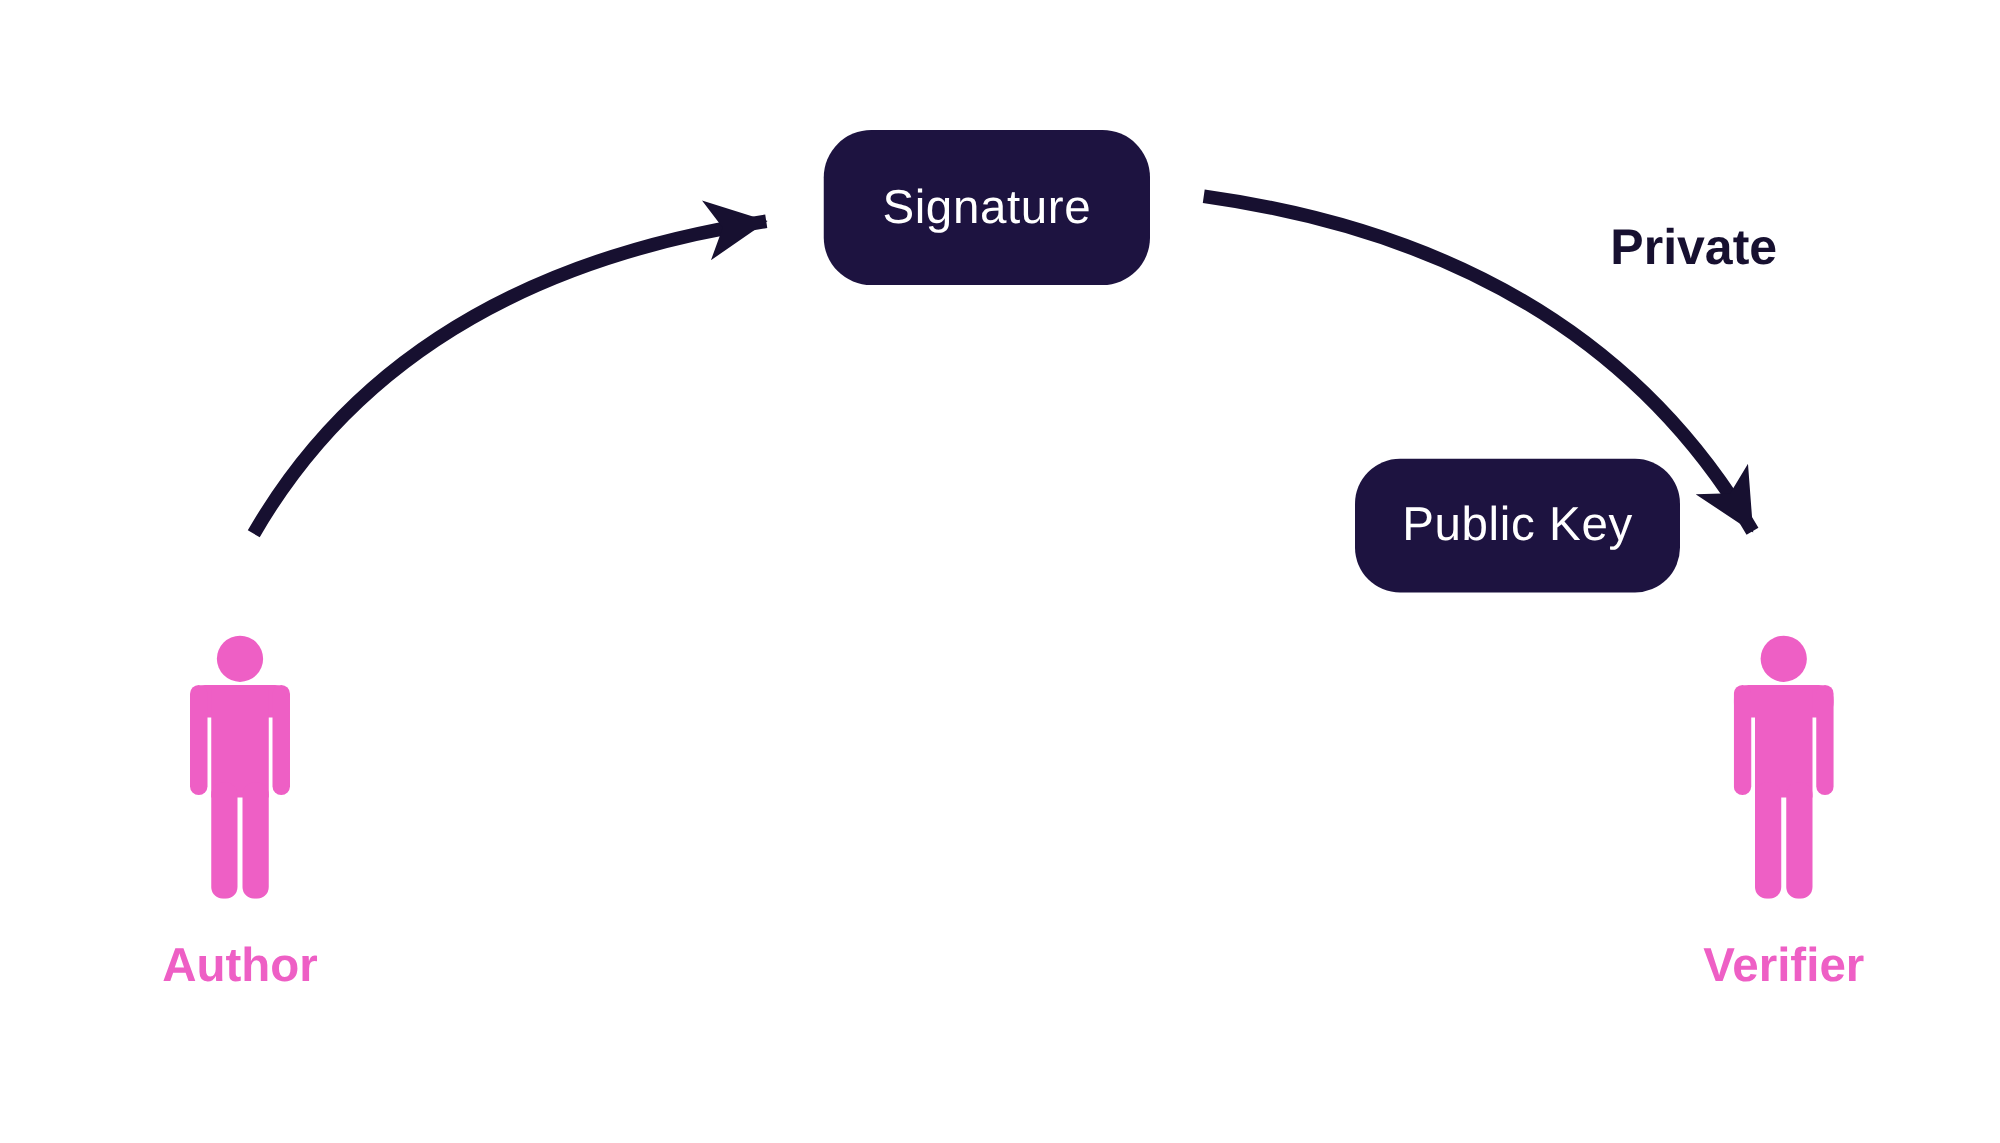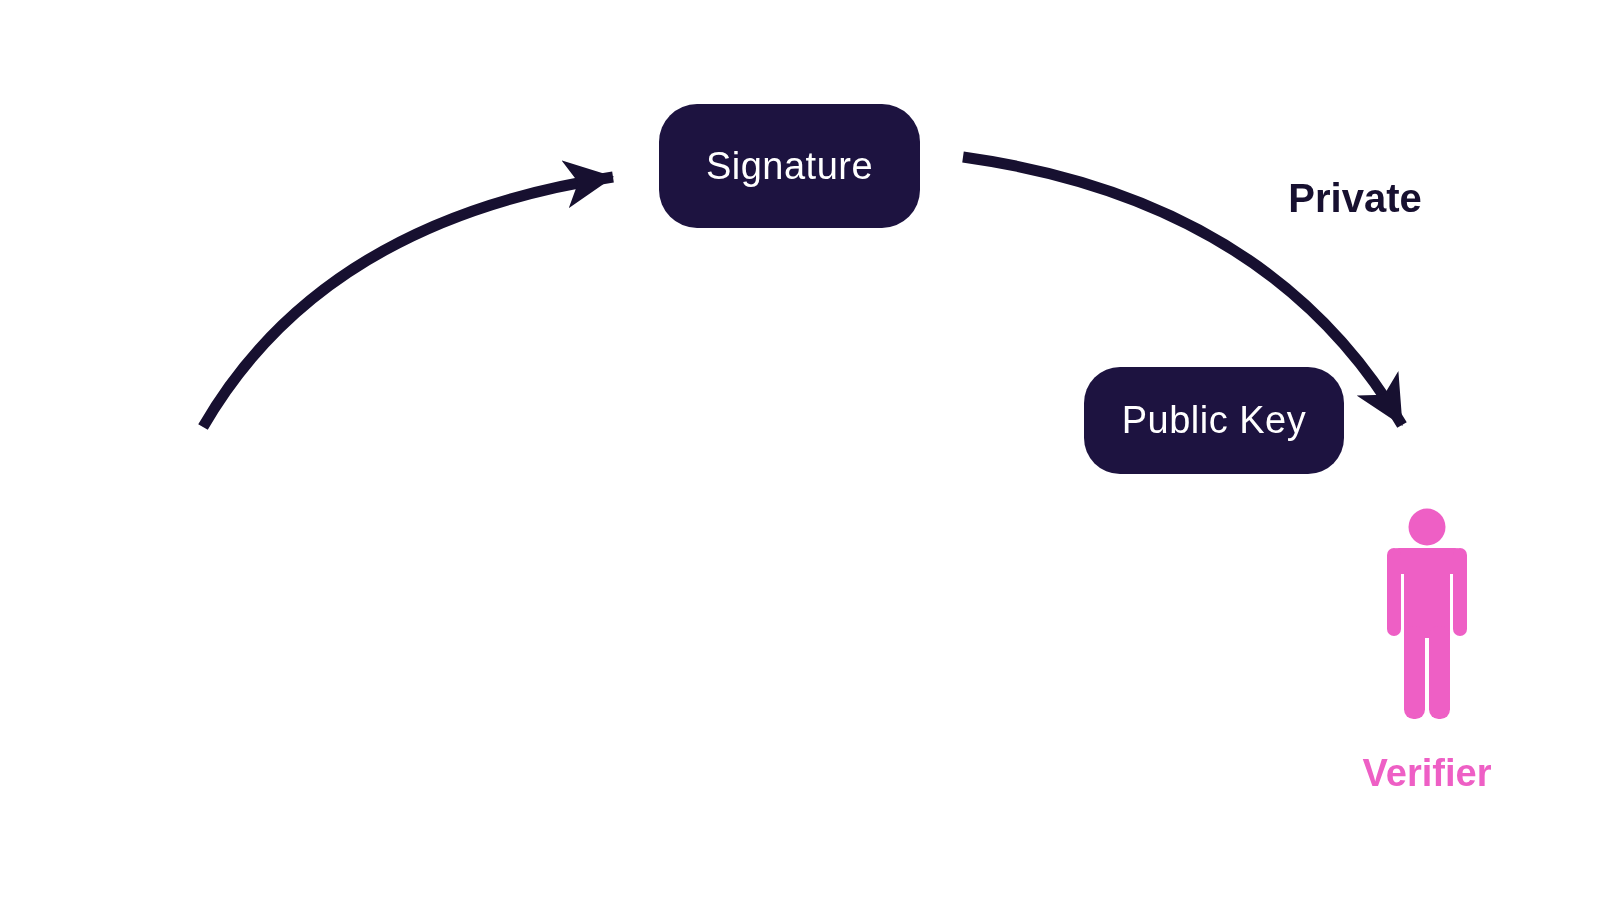--- a/index.html
+++ b/index.html
@@ -72,6 +72,18 @@
 
   <div class="edge-label edge-label-verify">Private</div>
 
+  <div class="actor actor-author">
+    <svg class="person" viewBox="0 0 80 211" xmlns="http://www.w3.org/2000/svg">
+      <circle class="fill" cx="40" cy="19" r="18.5"></circle>
+      <rect class="fill" x="0" y="40" width="80" height="26" rx="12"></rect>
+      <rect class="fill" x="0" y="40" width="14" height="88" rx="7"></rect>
+      <rect class="fill" x="66" y="40" width="14" height="88" rx="7"></rect>
+      <rect class="fill" x="17" y="42" width="46" height="88"></rect>
+      <rect class="fill" x="17" y="118" width="21" height="93" rx="9.5"></rect>
+      <rect class="fill" x="42" y="118" width="21" height="93" rx="9.5"></rect>
+    </svg>
+    <div class="actor-label">Author</div>
+  </div>
 
   <div class="actor actor-verifier">
     <svg class="person" viewBox="0 0 80 211" xmlns="http://www.w3.org/2000/svg">

